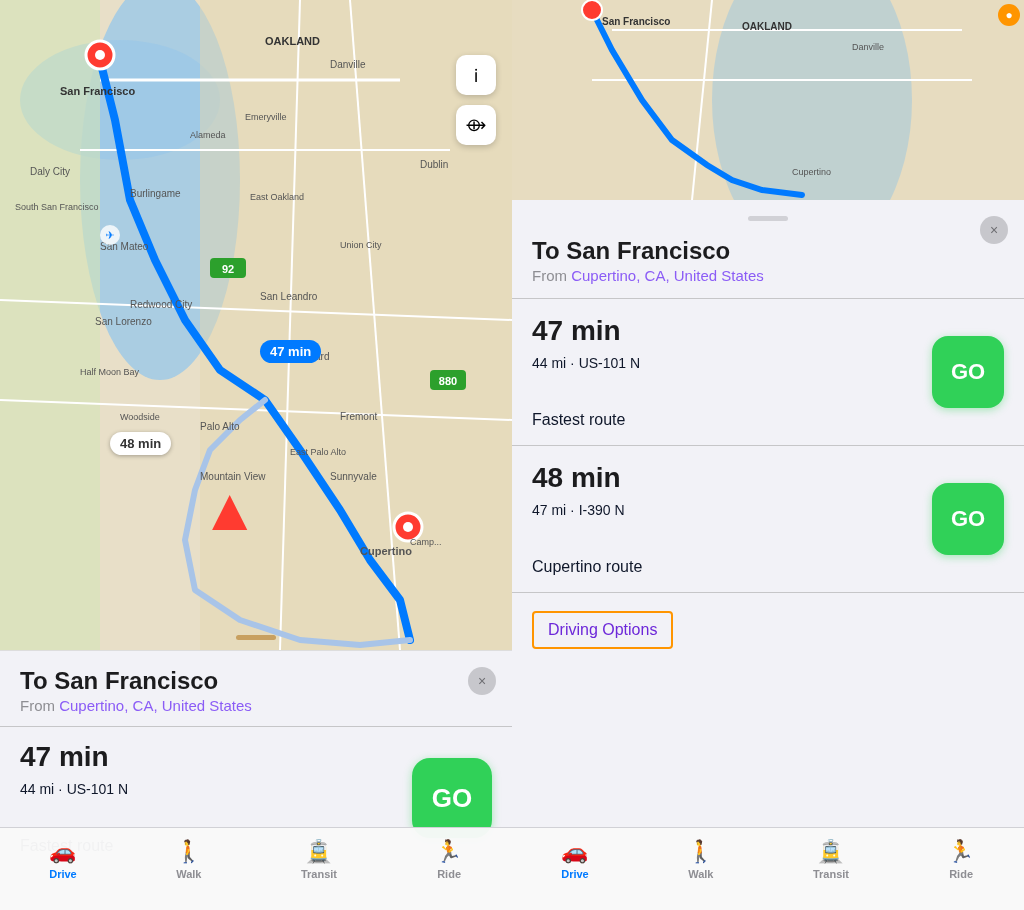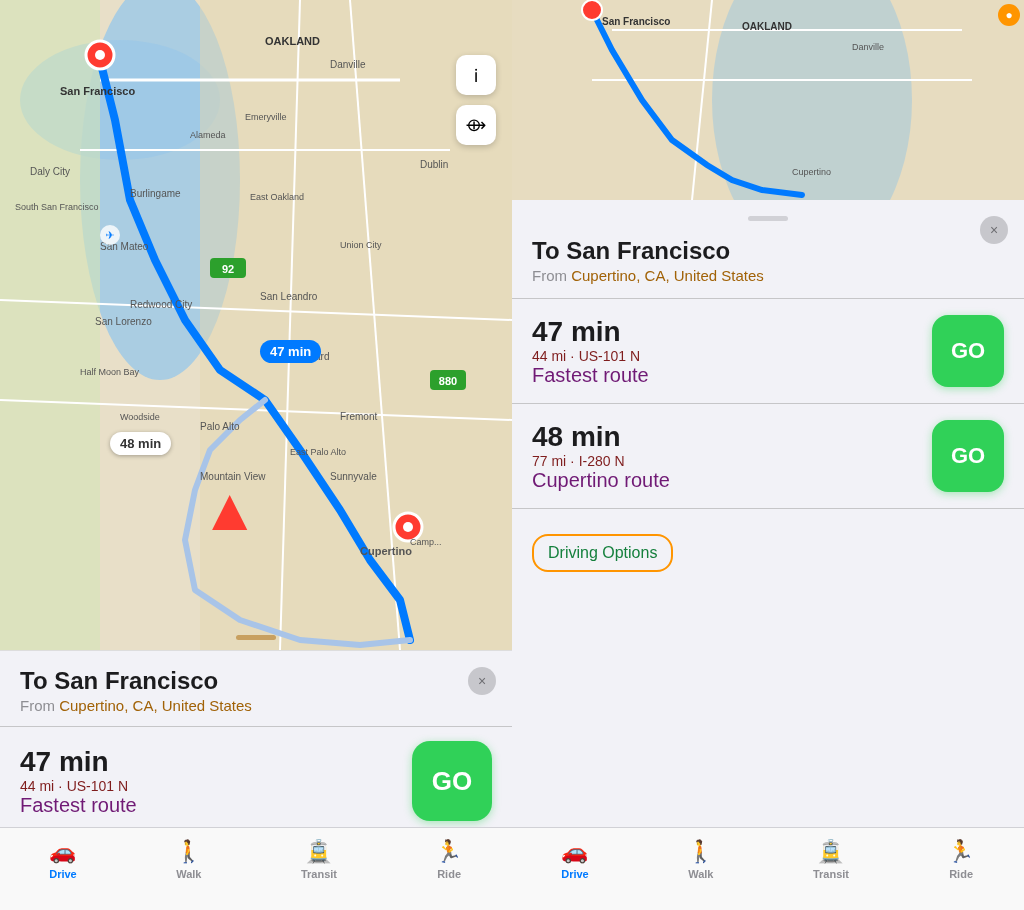--- a/index.html
+++ b/index.html
@@ -100,7 +100,7 @@
     }
 
     .sheet-from-link {
-      color: #a16207;
+      color: #8b5cf6;
     }
 
     .sheet-divider {

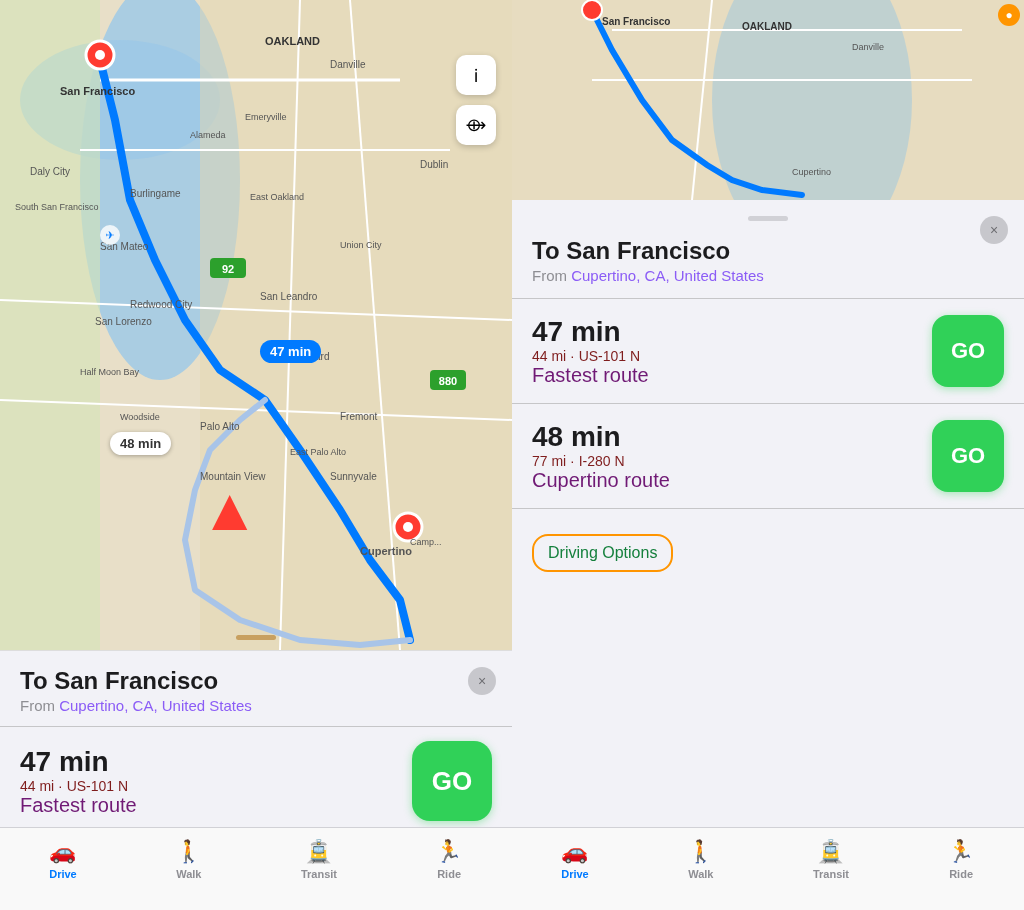--- a/index.html
+++ b/index.html
@@ -123,8 +123,8 @@
 
     .route-info .details {
       font-size: 14px;
-      color: #7f1d1d;
-      margin-top: 0;
+      color: #0f172a;
+      margin-top: 8px;
     }
 
     .route-info .tag {

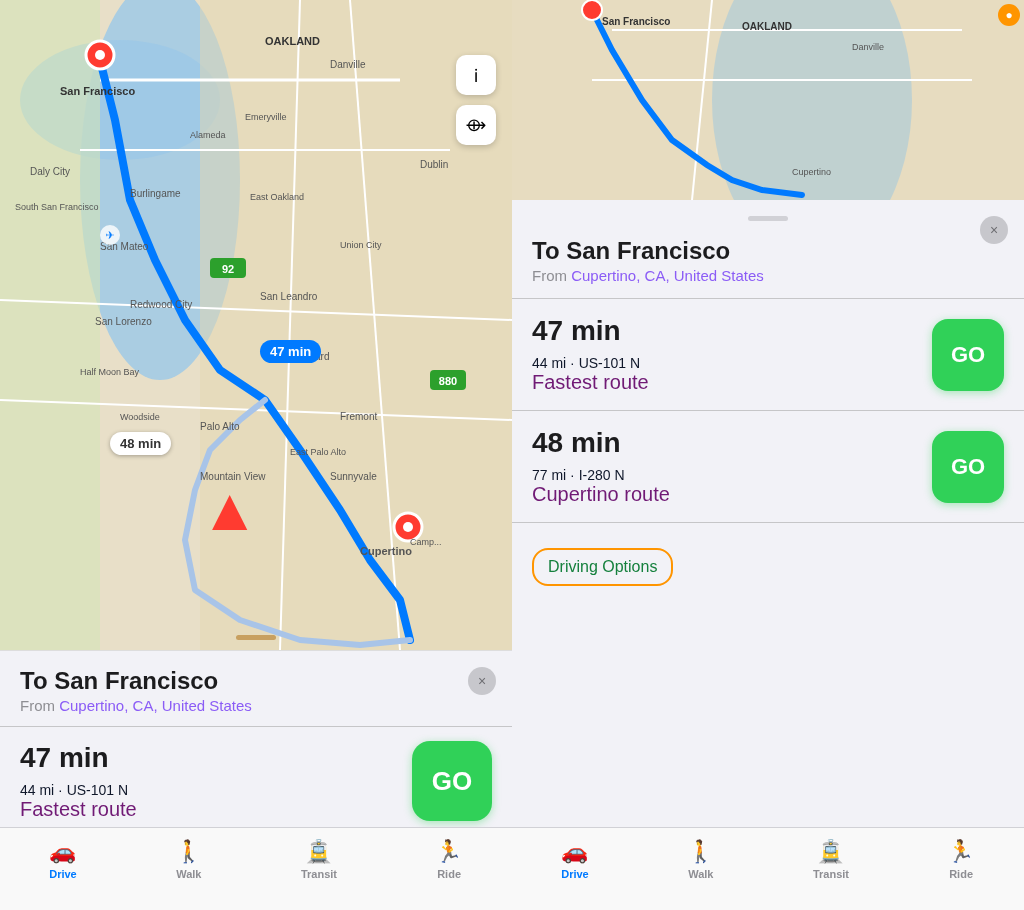--- a/index.html
+++ b/index.html
@@ -128,8 +128,9 @@
     }
 
     .route-info .tag {
-      font-size: 20px;
-      color: #701a75;
+      font-size: 16px;
+      color: #0f172a;
+      margin-top: 40px;
     }
 
     .go-btn {

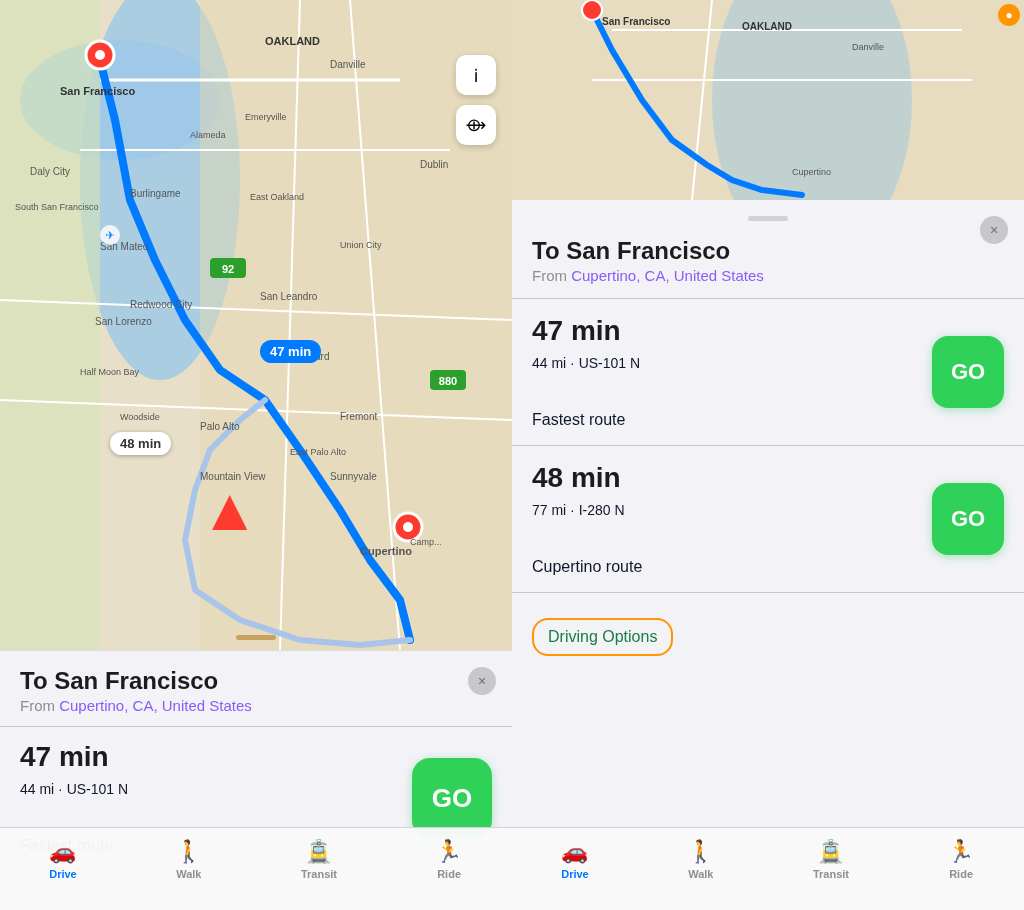--- a/index.html
+++ b/index.html
@@ -511,7 +511,7 @@
     <div class="right-route-row">
       <div class="route-info">
         <div class="time">48 min</div>
-        <div class="details">77 mi · I-280 N</div>
+        <div class="details">47 mi · I-390 N</div>
         <div class="tag">Cupertino route</div>
       </div>
       <button class="right-go-btn">

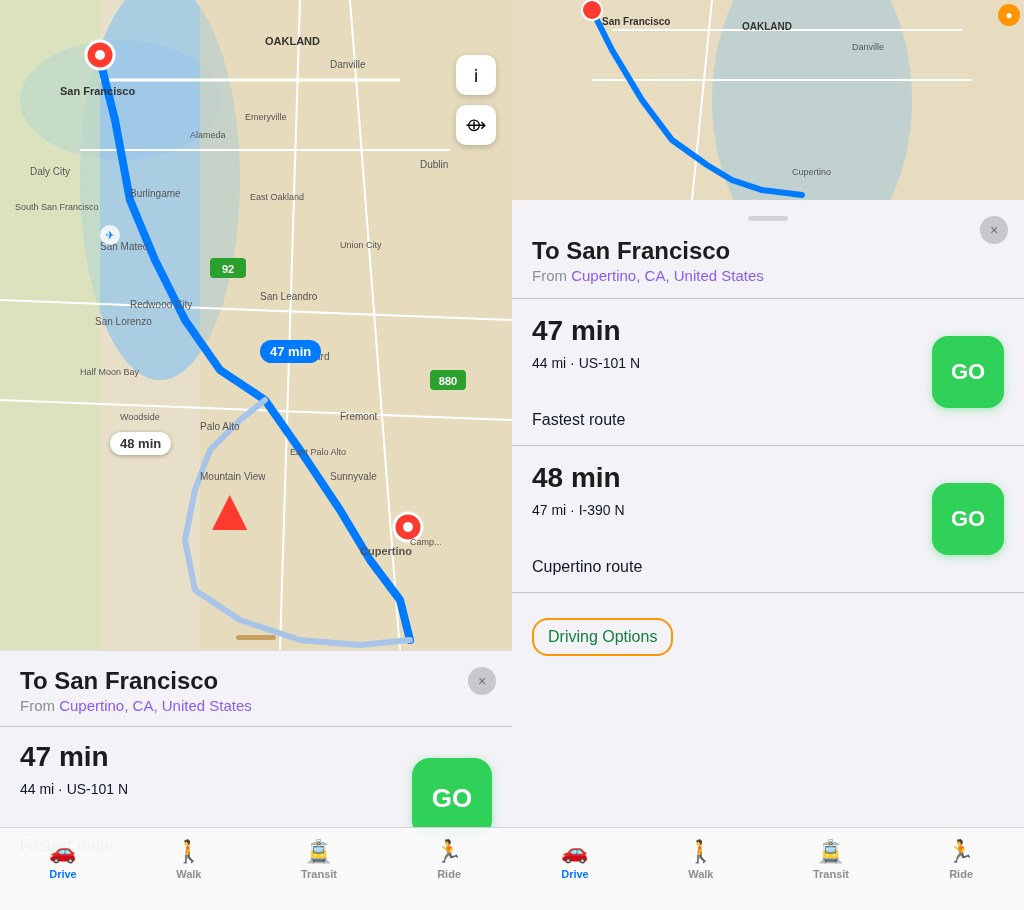--- a/index.html
+++ b/index.html
@@ -282,13 +282,13 @@
       display: inline-block;
       padding: 8px 14px;
       border: 2px solid #ff9500;
-      border-radius: 16px;
-      color: #15803d;
+      border-radius: 4px;
+      color: #6d28d9;
       font-size: 16px;
       font-weight: 500;
       cursor: pointer;
       background: transparent;
-      margin-top: 9px;
+      margin-top: 2px;
     }
 
     .right-close-btn {

